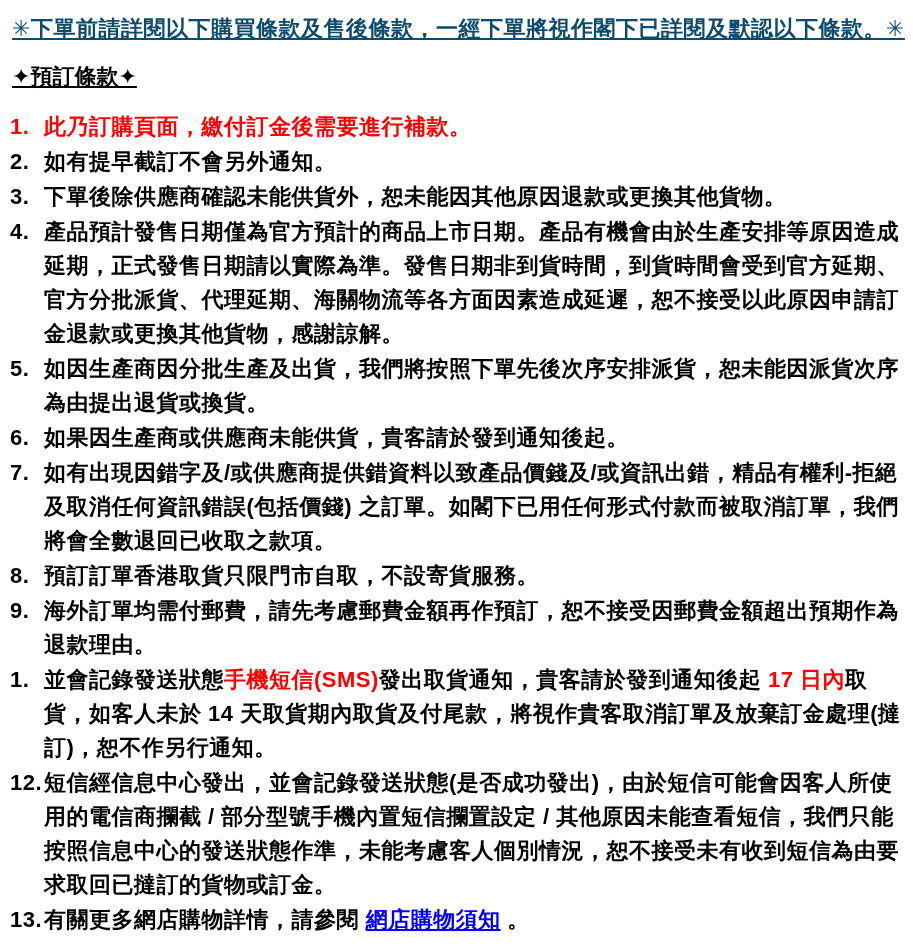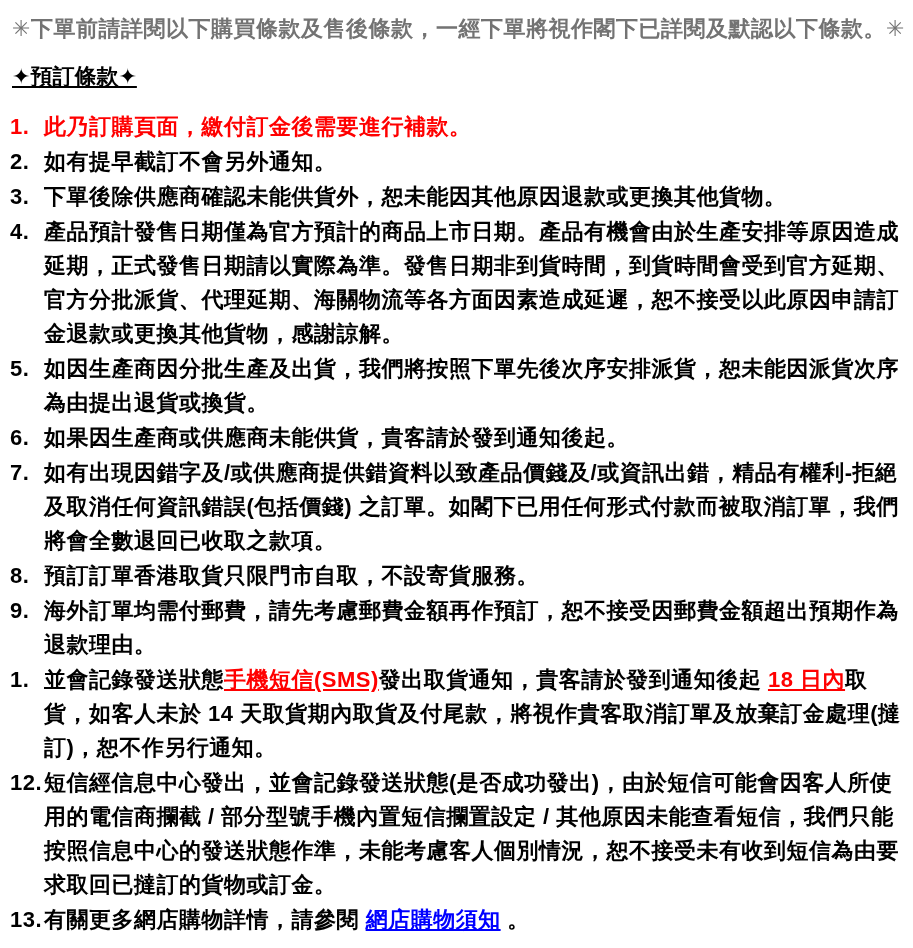--- a/index.html
+++ b/index.html
@@ -18,7 +18,8 @@
     background: #ffffff;
   }
   .notice-title {
-    color: #737373;
+    color: #0c4a6e;
+    text-decoration: underline;
     margin: 2px 0 16px 2px;
     line-height: 30px;
     letter-spacing: 0.5px;

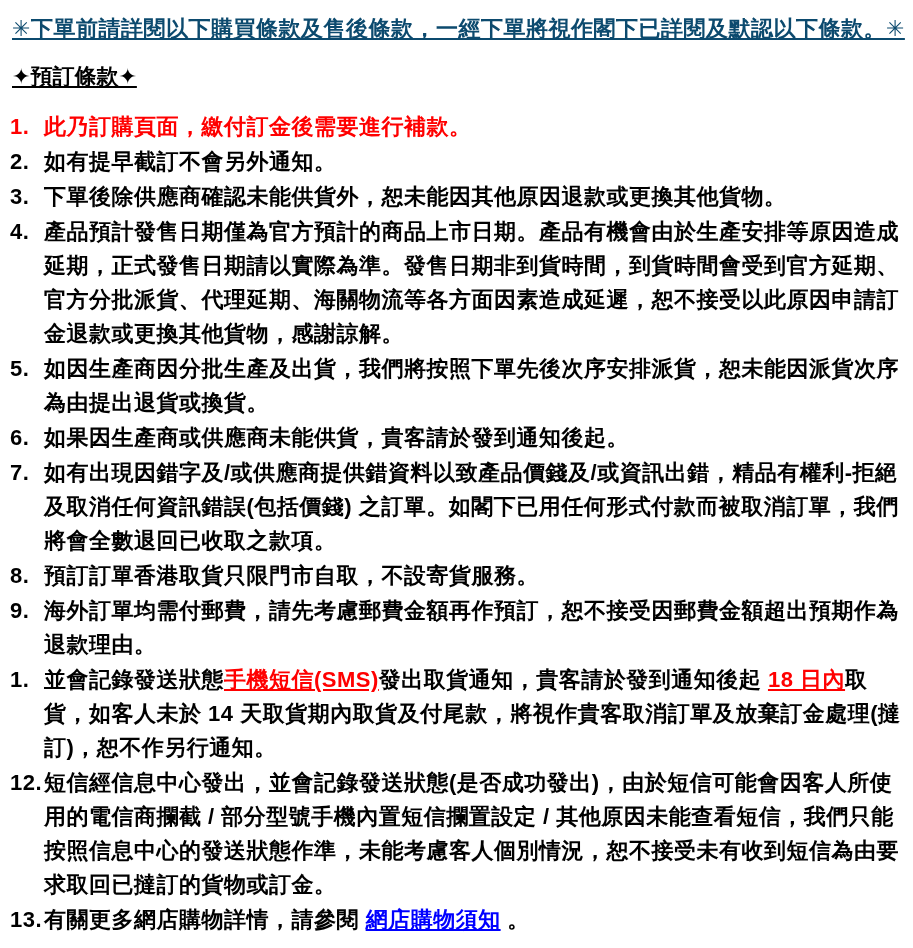--- a/index.html
+++ b/index.html
@@ -53,7 +53,6 @@
   .seg-red { color: #ff0000; }
   .seg-red-u {
     color: #ff0000;
-    text-decoration: underline;
   }
   a.guide-link {
     color: #0000ff;

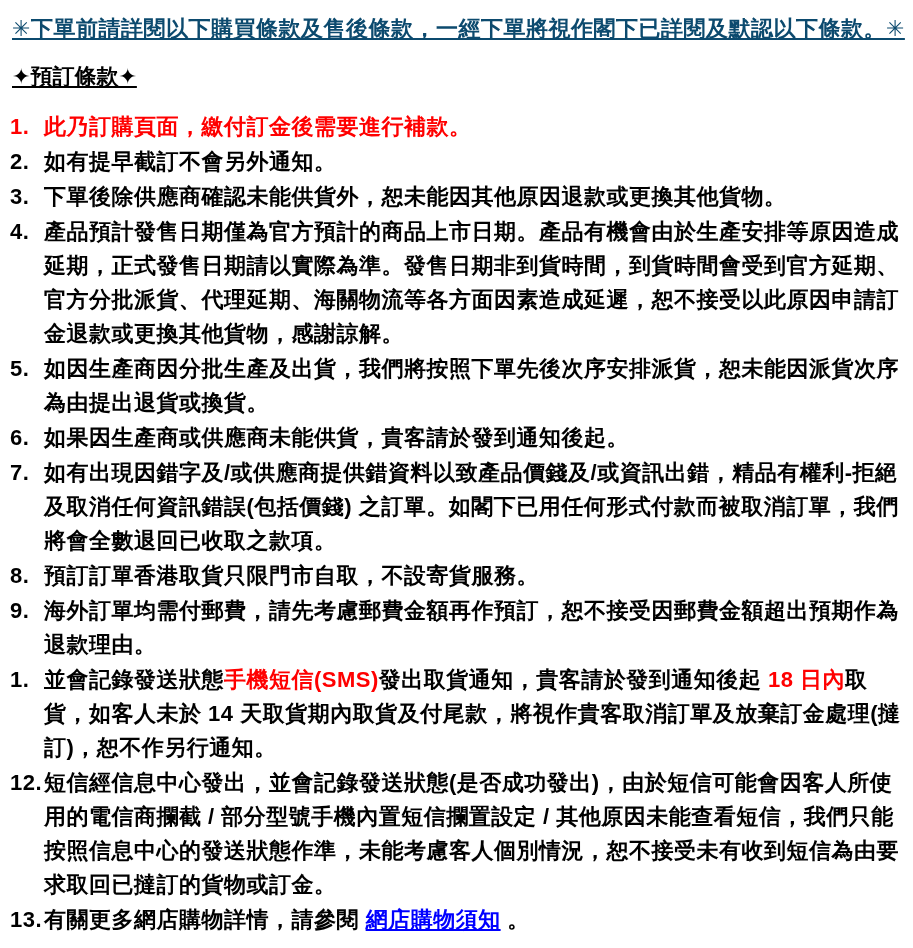--- a/index.html
+++ b/index.html
@@ -81,7 +81,7 @@
       <li><span class="num">7.</span><span class="seg-normal">如有出現因錯字及/或供應商提供錯資料以致產品價錢及/或資訊出錯，精品有權利-拒絕及取消任何資訊錯誤(包括價錢) 之訂單。如閣下已用任何形式付款而被取消訂單，我們將會全數退回已收取之款項。</span></li>
       <li><span class="num">8.</span><span class="seg-normal">預訂訂單香港取貨只限門市自取，不設寄貨服務。</span></li>
       <li><span class="num">9.</span><span class="seg-normal">海外訂單均需付郵費，請先考慮郵費金額再作預訂，恕不接受因郵費金額超出預期作為退款理由。</span></li>
-      <li><span class="num">1.</span><span class="seg-normal">並會記錄發送狀態</span><span class="seg-red-u">手機短信(SMS)</span><span class="seg-normal">發出取貨通知，貴客請於發到通知後起 </span><span class="seg-red-u">18 日內</span><span class="seg-normal">取貨，如客人未於 14 天取貨期內取貨及付尾款，將視作貴客取消訂單及放棄訂金處理(撻訂)，恕不作另行通知。</span></li>
+      <li><span class="num">1.</span><span class="seg-normal">並會記錄發送狀態</span><span class="seg-red-u">手機短信(SMS)</span><span class="seg-normal">發出取貨通知，貴客請於發到通知後起 </span><span class="seg-red-u">17 日內</span><span class="seg-normal">取貨，如客人未於 14 天取貨期內取貨及付尾款，將視作貴客取消訂單及放棄訂金處理(撻訂)，恕不作另行通知。</span></li>
       <li><span class="num">12.</span><span class="seg-normal">短信經信息中心發出，並會記錄發送狀態(是否成功發出)，由於短信可能會因客人所使用的電信商攔截 / 部分型號手機內置短信攔置設定 / 其他原因未能查看短信，我們只能按照信息中心的發送狀態作準，未能考慮客人個別情況，恕不接受未有收到短信為由要求取回已撻訂的貨物或訂金。</span></li>
       <li><span class="num">13.</span><span class="seg-normal">有關更多網店購物詳情，請參閱 </span><a href="#" class="guide-link">網店購物須知</a><span class="seg-normal"> 。</span></li>
     </ol>

